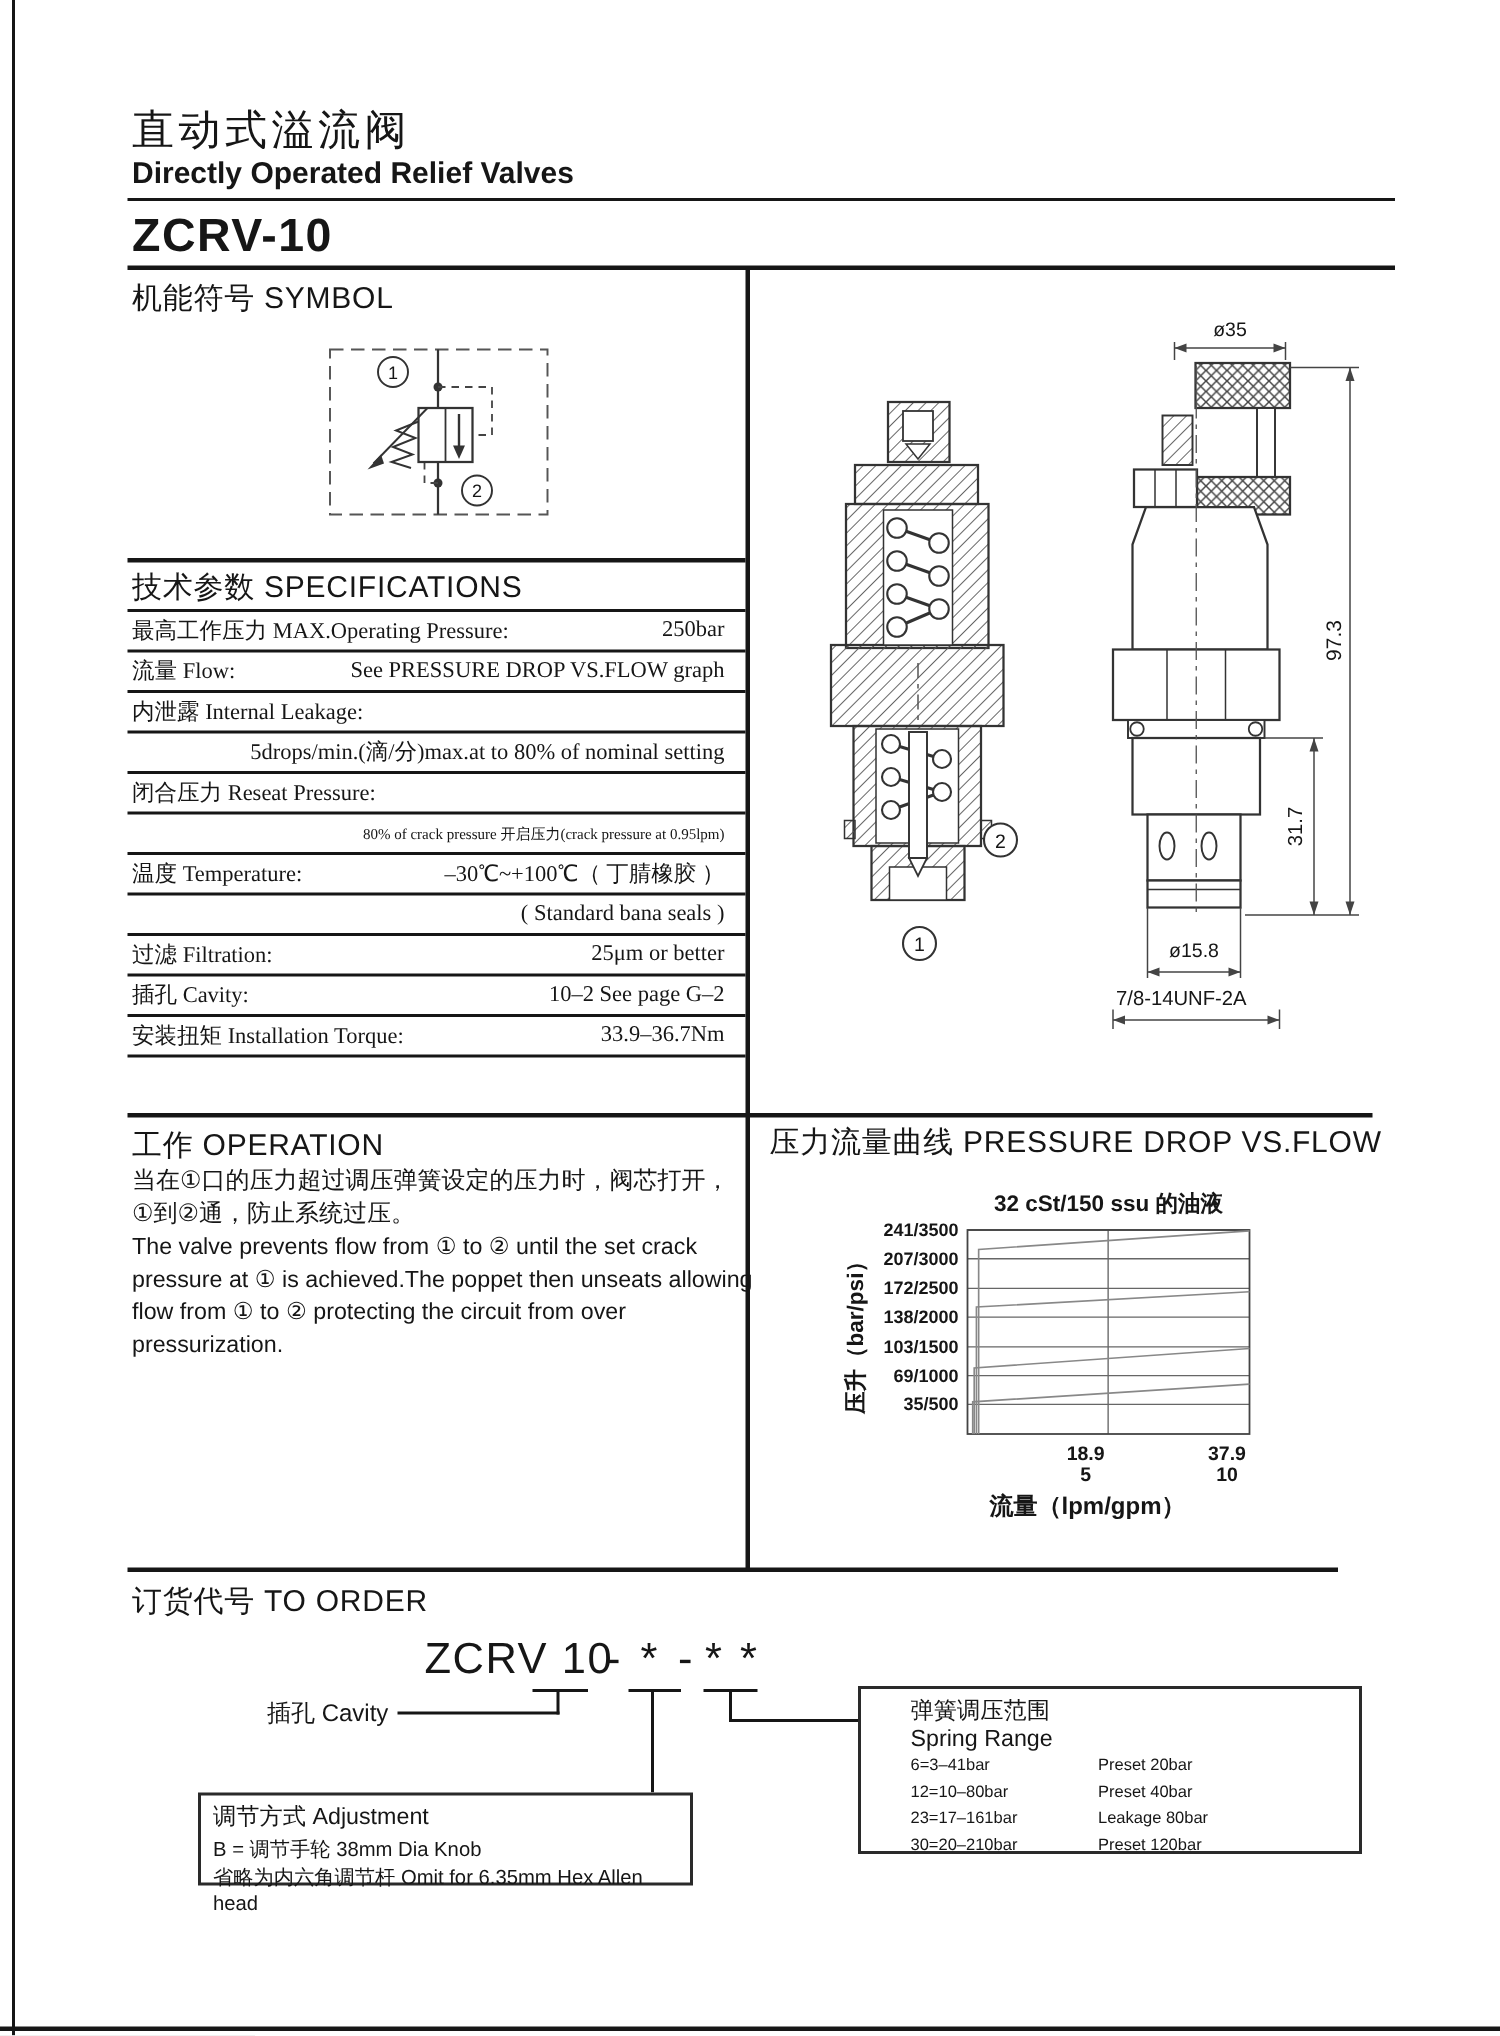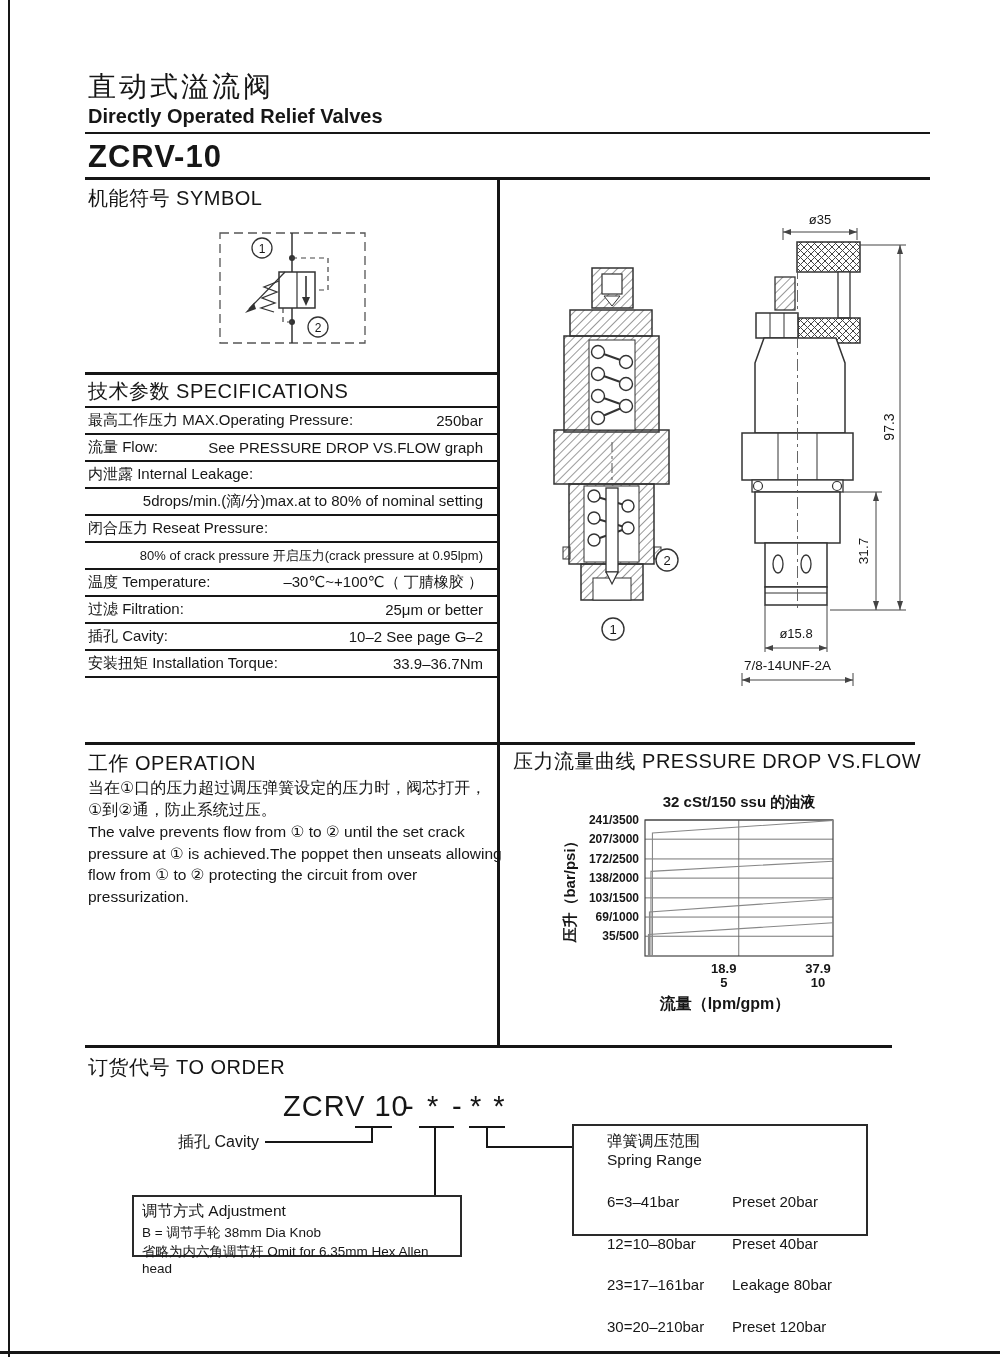--- a/index.html
+++ b/index.html
@@ -11,7 +11,7 @@
   .title-en{font-size:20px;font-weight:bold;}
   .model{font-size:31px;font-weight:bold;letter-spacing:1px;}
   .sec-h{font-size:20px;font-weight:normal;letter-spacing:0.5px;white-space:nowrap;}
-  #spec-rows{position:absolute;left:85px;top:406px;width:412px;border-top:2px solid #161616;}
+  #spec-rows{position:absolute;left:85px;top:406px;width:412px;border-top:2px solid #161616;font-family:Liberation Serif, serif;}
   .spec-row{box-sizing:border-box;height:27px;border-bottom:2px solid #161616;display:flex;
             align-items:center;justify-content:space-between;padding:0 14px 0 3px;font-size:15px;}
   .spec-row .s-lbl,.spec-row .s-val{white-space:nowrap;}

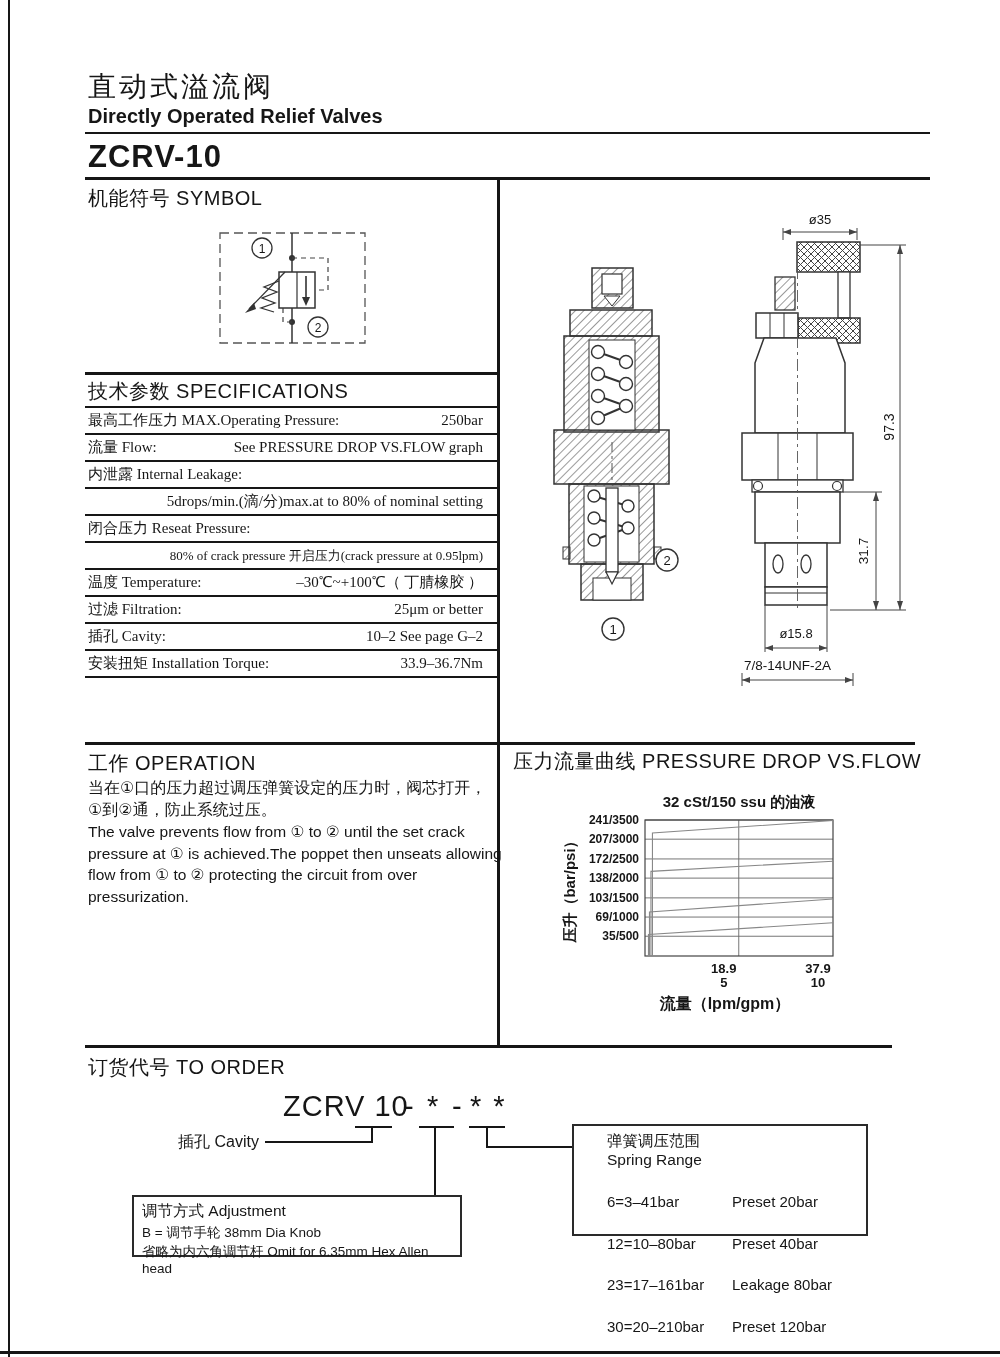--- a/index.html
+++ b/index.html
@@ -15,7 +15,7 @@
   .spec-row{box-sizing:border-box;height:27px;border-bottom:2px solid #161616;display:flex;
             align-items:center;justify-content:space-between;padding:0 14px 0 3px;font-size:15px;}
   .spec-row .s-lbl,.spec-row .s-val{white-space:nowrap;}
-  .spec-row.small .s-val{font-size:13px;}
+  .spec-row.small .s-val{font-size:10px;}
   .op-cn{font-size:16px;line-height:22px;white-space:nowrap;text-align:center;}
   .op-en{font-size:15.5px;line-height:21.5px;}
   .order-code{font-size:29px;letter-spacing:1px;white-space:nowrap;}

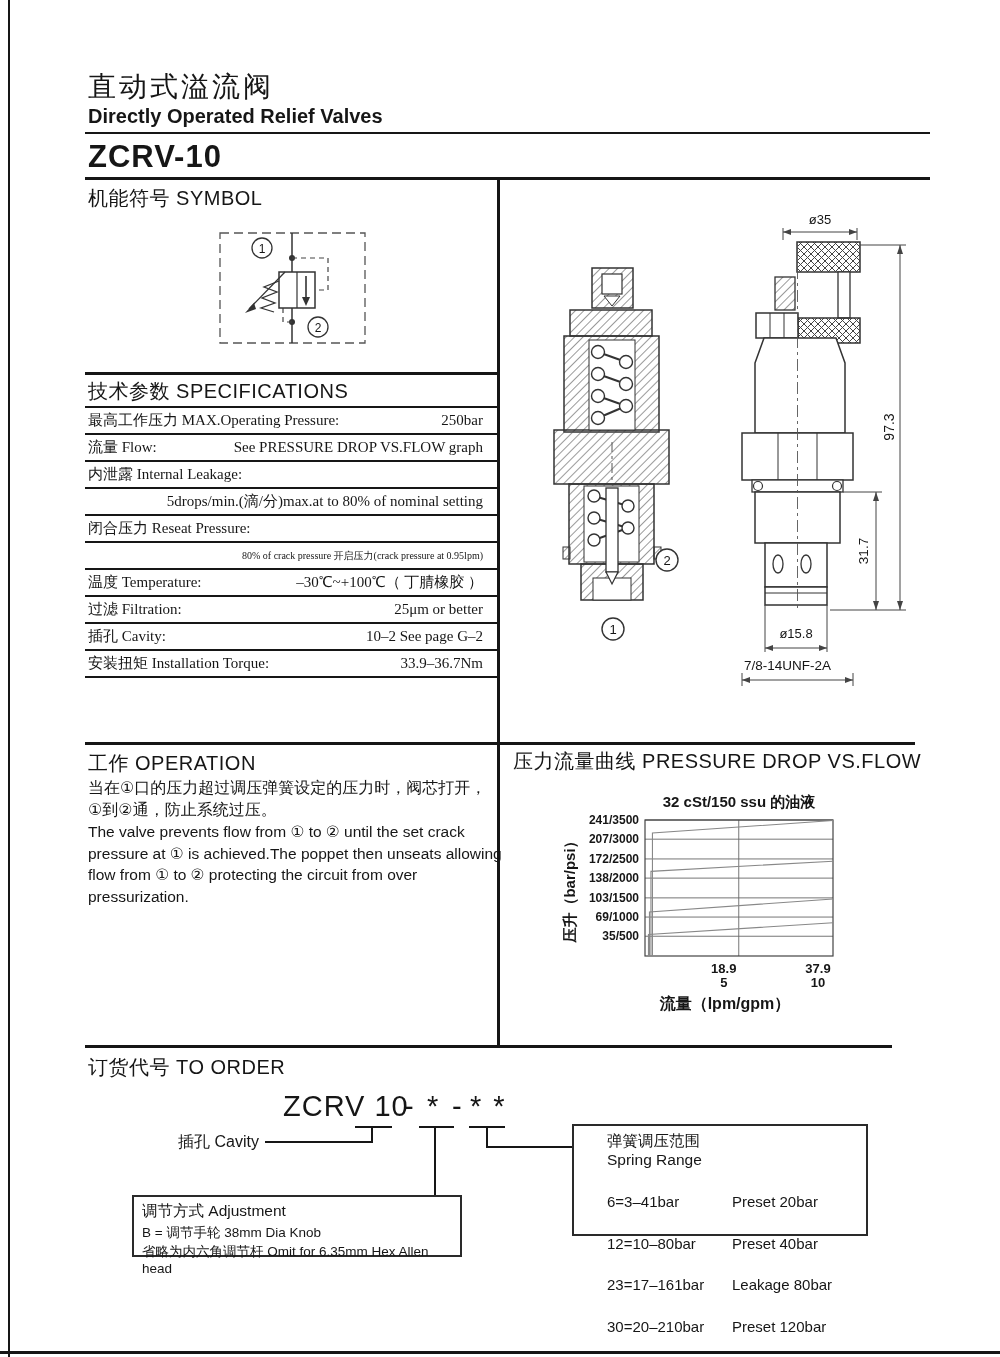--- a/index.html
+++ b/index.html
@@ -97,6 +97,10 @@
       <div class="spec-row">
         <span class="s-lbl">温度 Temperature:</span>
         <span class="s-val">–30℃~+100℃（ 丁腈橡胶 ）</span>
+      </div>
+      <div class="spec-row">
+        <span class="s-lbl"></span>
+        <span class="s-val">( Standard bana seals )</span>
       </div>
       <div class="spec-row">
         <span class="s-lbl">过滤 Filtration:</span>

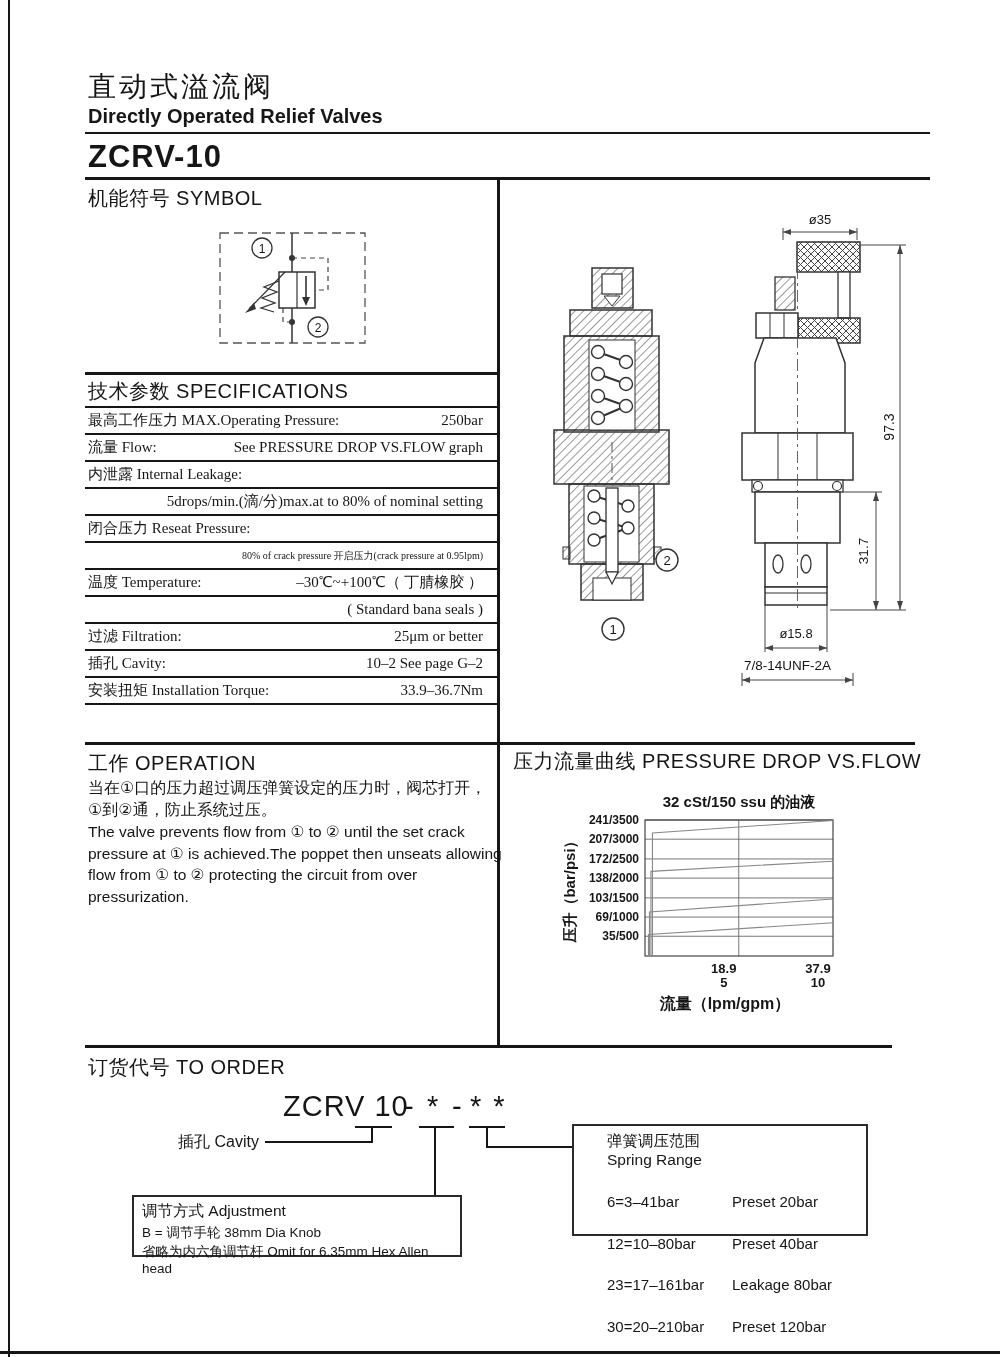--- a/index.html
+++ b/index.html
@@ -295,7 +295,7 @@
     <div class="adj-l3">省略为内六角调节杆 Omit for 6.35mm Hex Allen head</div>
   </div>
 
-  <div class="order-box" style="left:572px;top:1124px;width:296px;height:112px;padding-top:5px;">
+  <div class="order-box" style="left:572px;top:1124px;width:336px;height:112px;padding-top:5px;">
     <div class="spr-t">弹簧调压范围</div>
     <div class="spr-t">Spring Range</div>
     <div id="spring-rows">

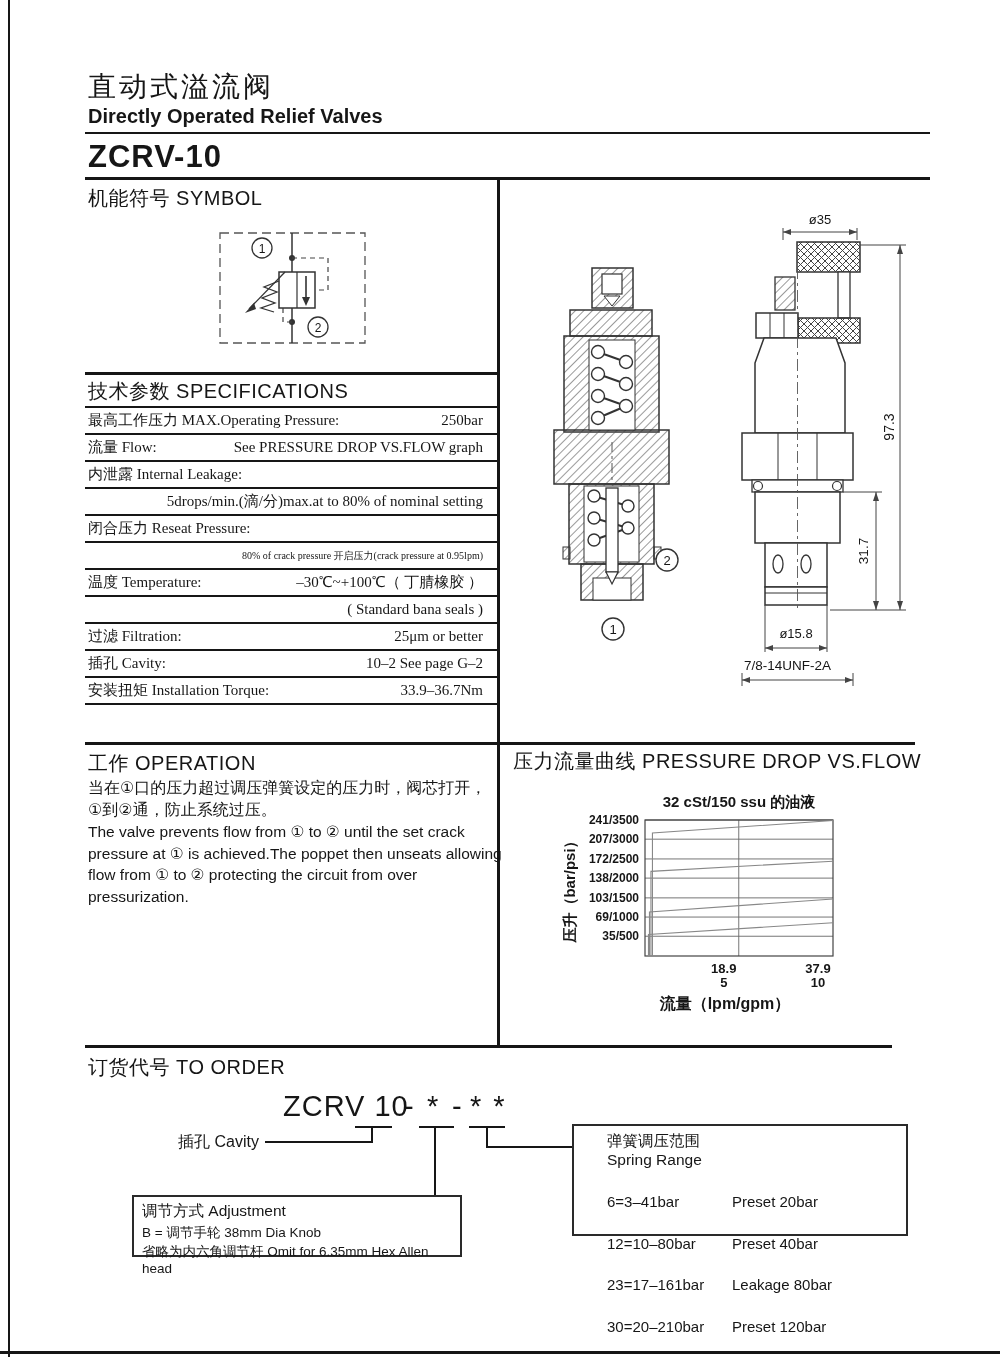--- a/index.html
+++ b/index.html
@@ -23,7 +23,7 @@
   .adj-l1{font-size:15.5px;margin:4px 0 2px 8px;}
   .adj-l2,.adj-l3{font-size:13.5px;margin:1px 0 0 8px;}
   .spr-t{font-size:15.5px;margin-left:33px;line-height:19px;}
-  .spr-row{font-size:15px;margin-left:33px;line-height:17.5px;margin-top:24px;}
+  .spr-row{font-size:11px;margin-left:33px;line-height:17.5px;}
   .spr-row .c1{display:inline-block;width:125px;}
   svg{position:absolute;overflow:visible;}
   svg text{fill:#161616;}

